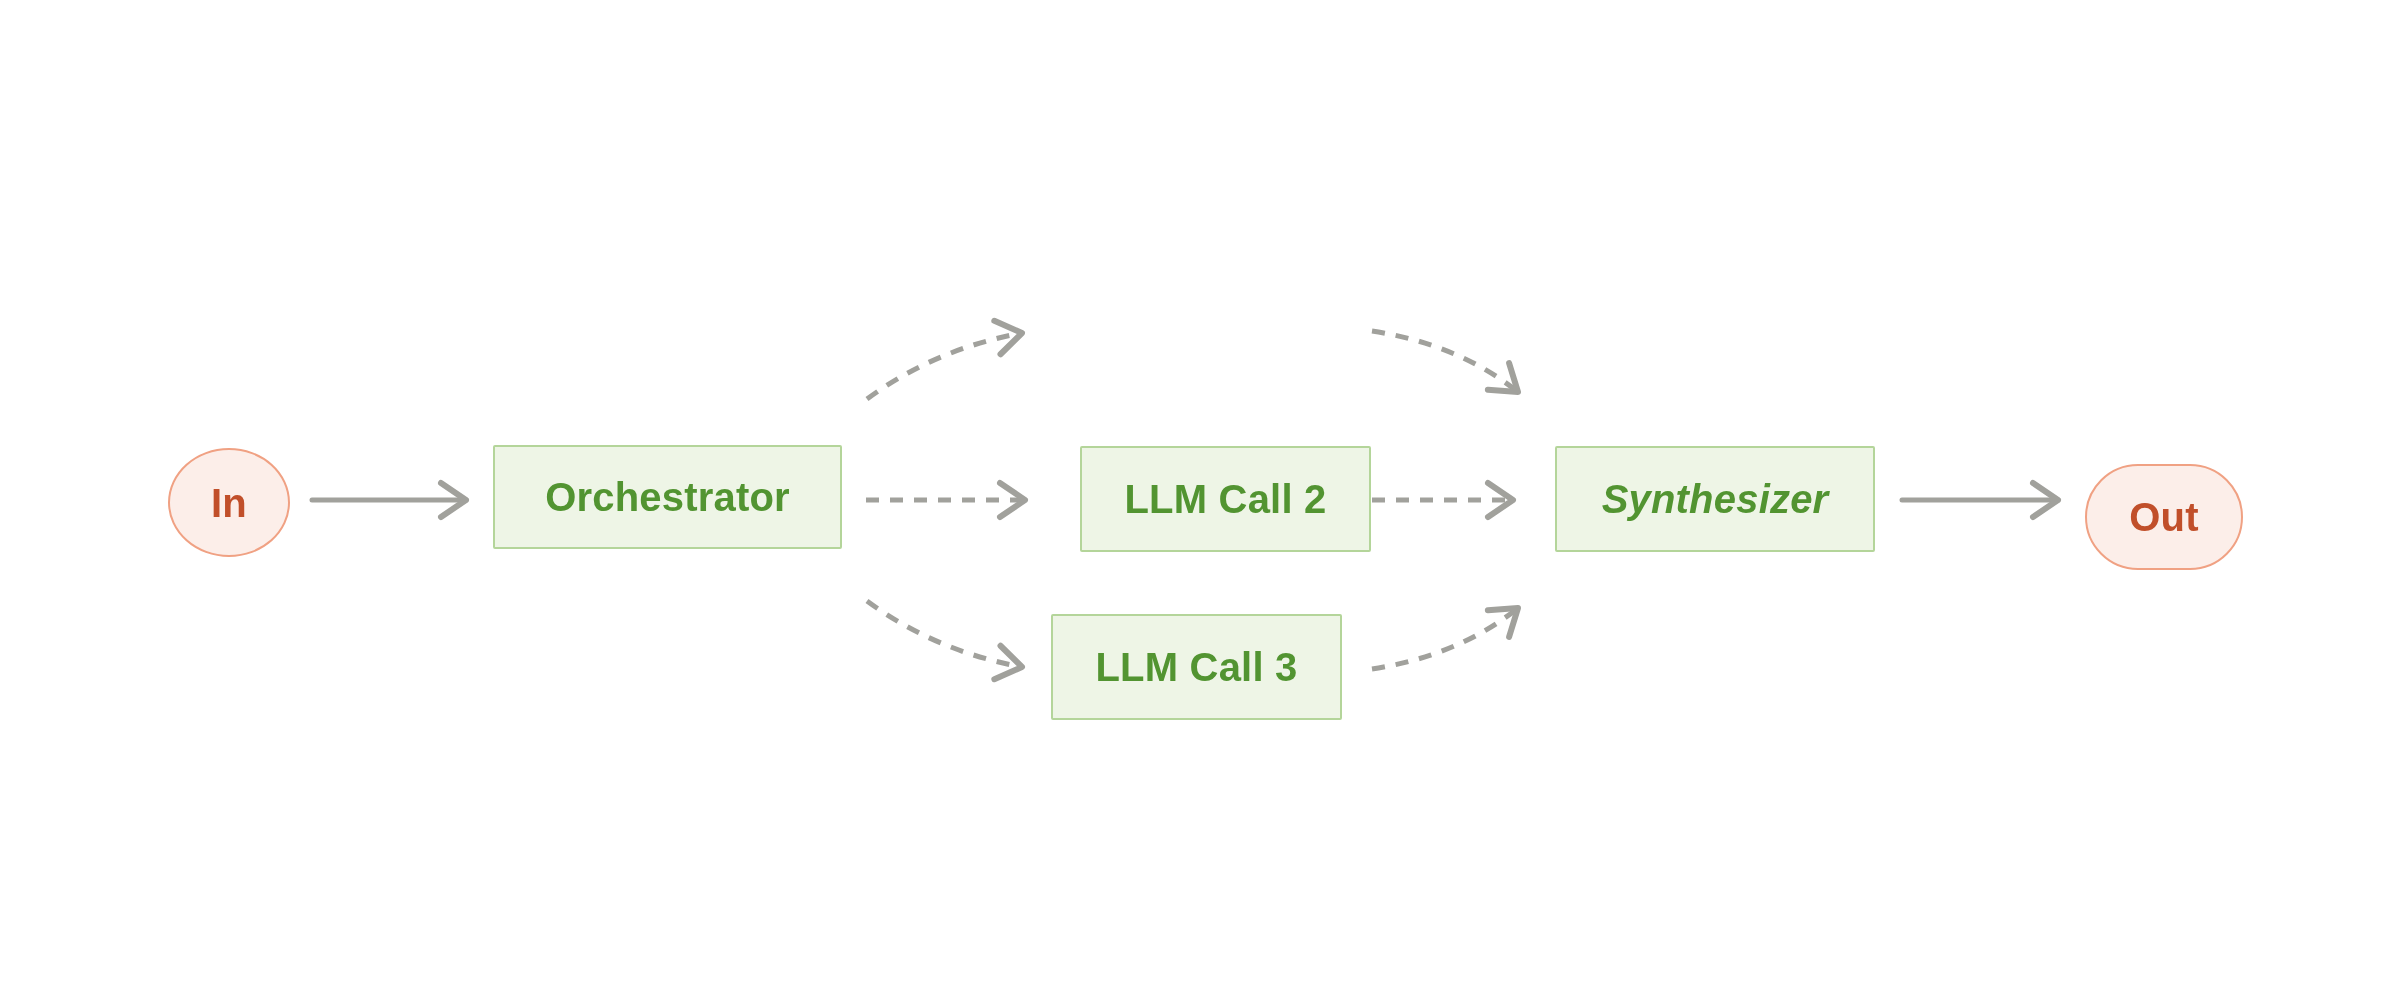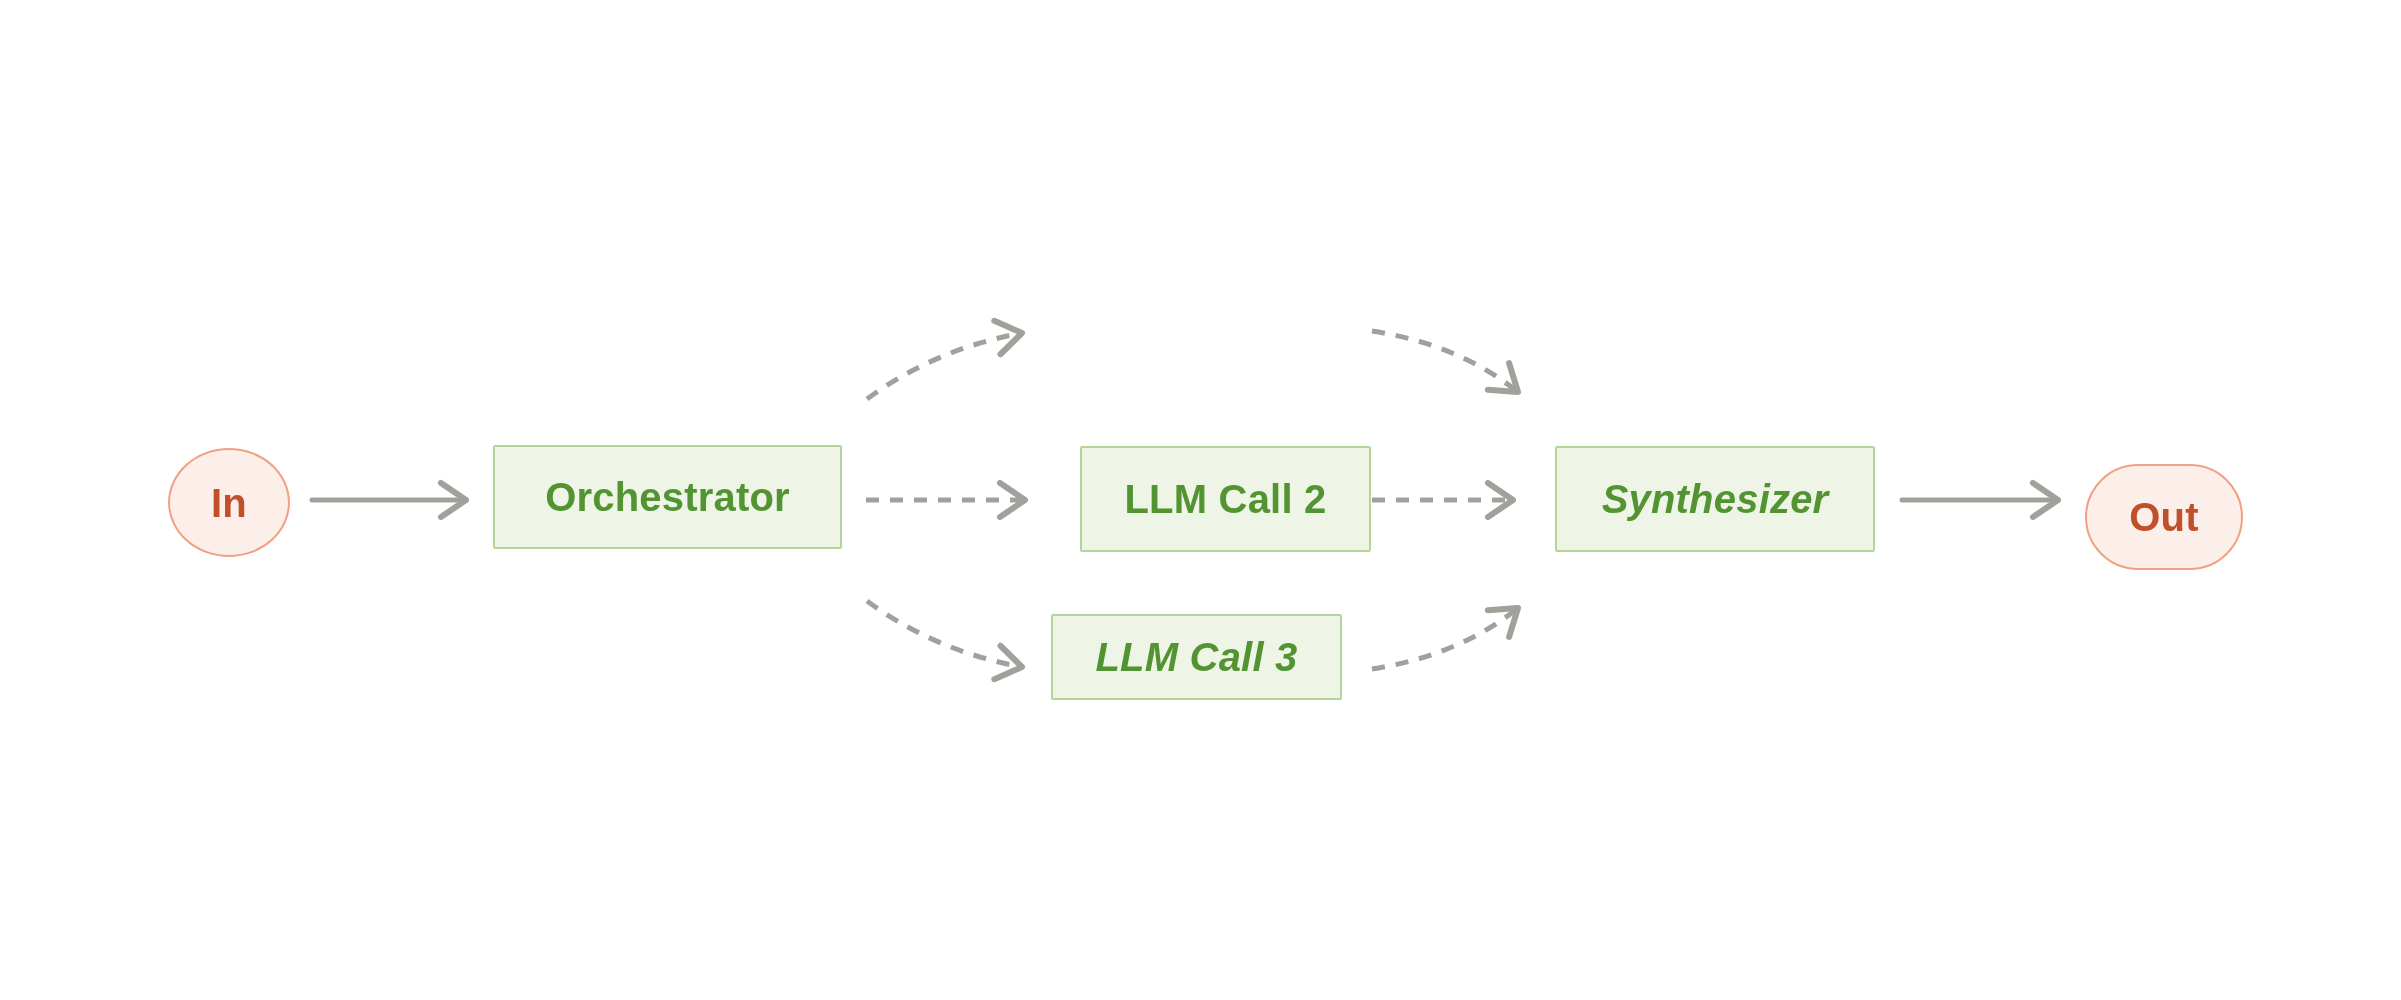--- a/index.html
+++ b/index.html
@@ -47,7 +47,7 @@
   #node-orchestrator{left:493px;top:445px;width:349px;height:104px;}
   #node-llm-call-1{left:1051px;top:279px;width:291px;height:106px;}
   #node-llm-call-2{left:1051px;top:446px;width:291px;height:106px;margin-left:29px;}
-  #node-llm-call-3{left:1051px;top:614px;width:291px;height:86px;font-style:italic;}
+  #node-llm-call-3{left:1051px;top:614px;width:291px;height:106px;}
   #node-synthesizer{left:1555px;top:446px;width:320px;height:106px;font-style:italic;}
   #node-out{left:2085px;top:464px;width:158px;height:106px;border-radius:53px;}
 </style>

